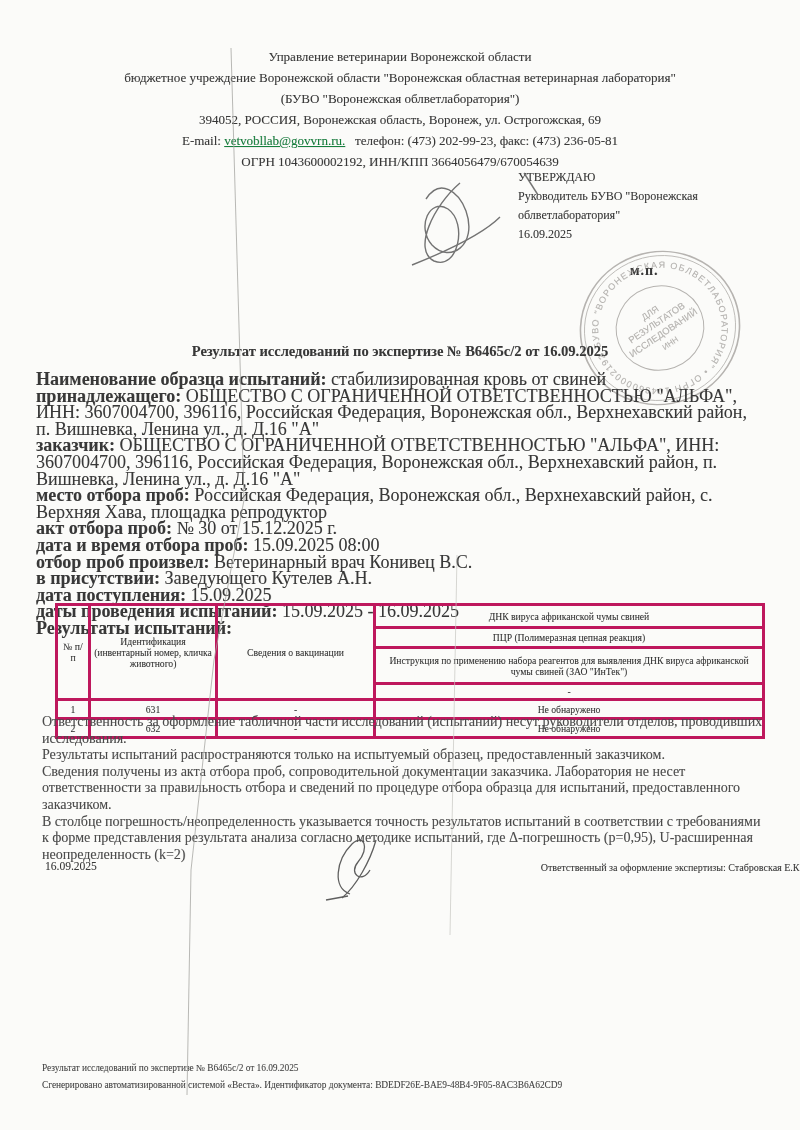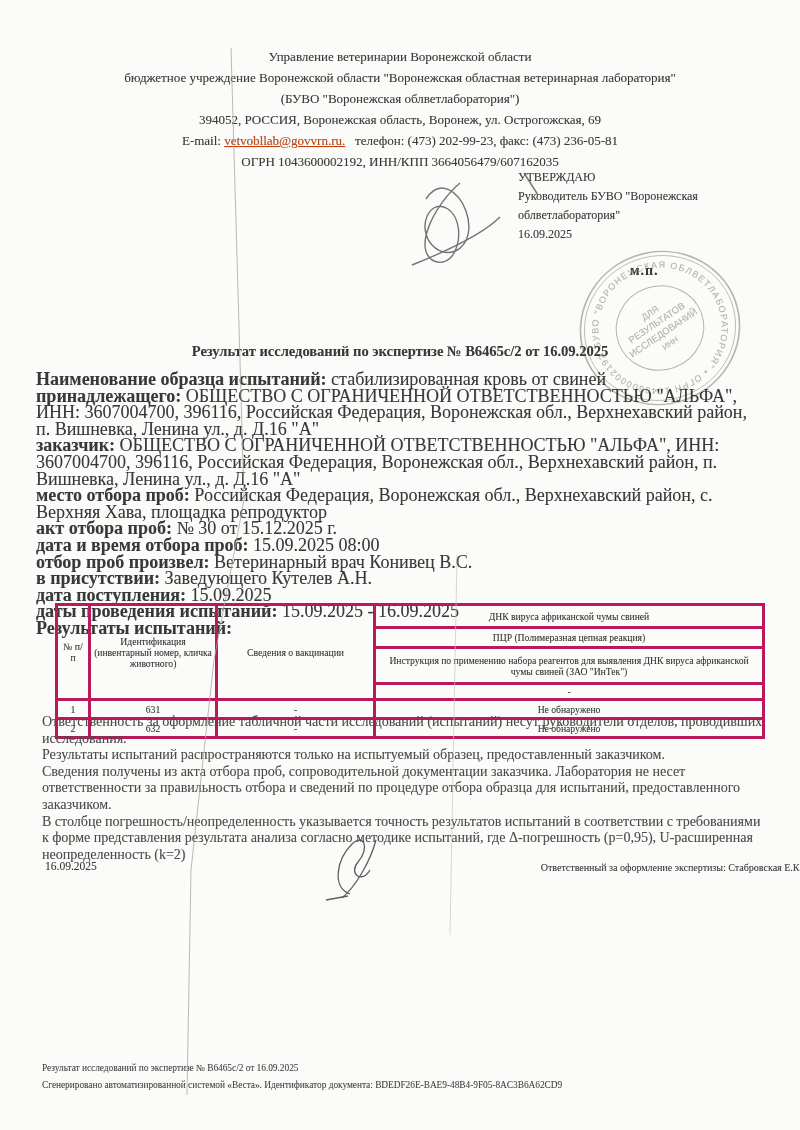--- a/index.html
+++ b/index.html
@@ -10,7 +10,7 @@
   
   .org-header{position:absolute;left:40px;top:46px;width:720px;text-align:center;
               font-size:13px;line-height:21px;}
-  .org-header .email-line a{color:#c2410c;text-decoration:underline;}
+  .org-header .email-line a{color:#15803d;text-decoration:underline;}
   
   .approval{position:absolute;left:518px;top:168px;width:260px;
             font-size:12px;line-height:19px;}

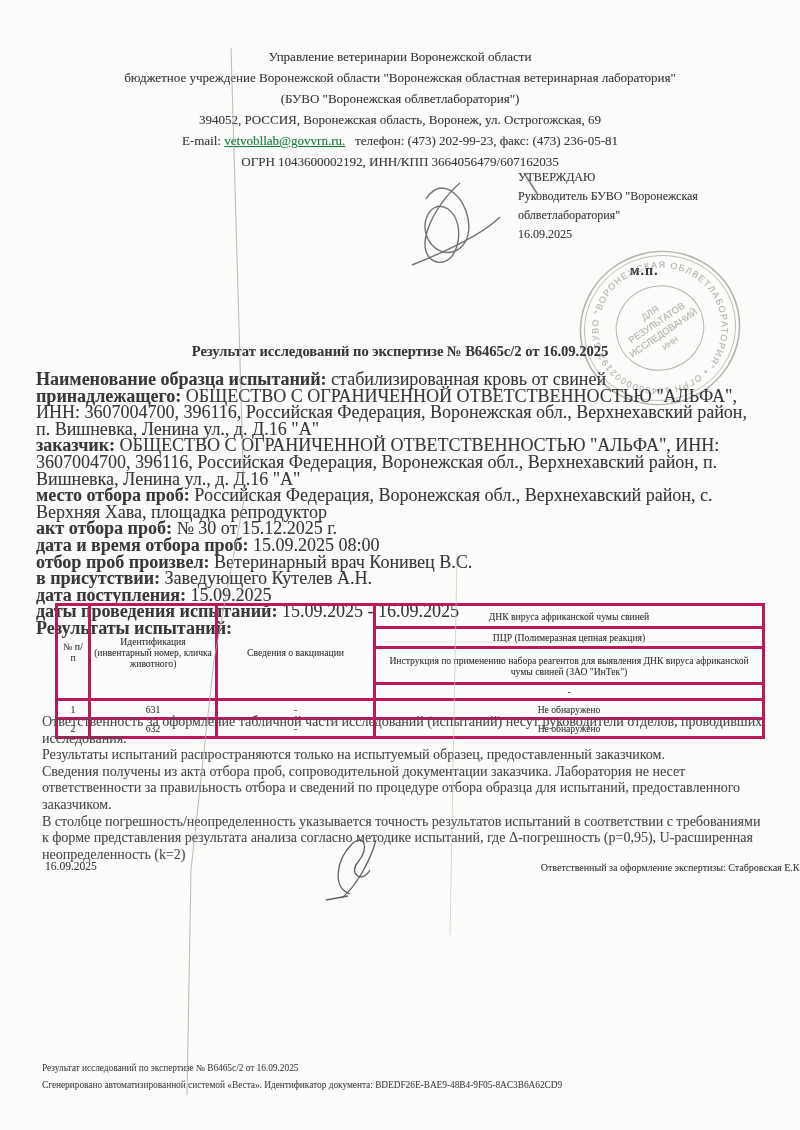--- a/index.html
+++ b/index.html
@@ -58,7 +58,7 @@
       <a href="#">vetvobllab@govvrn.ru.</a>&nbsp;&nbsp;
       <span>телефон: (473) 202-99-23, факс: (473) 236-05-81</span>
     </div>
-    <div>ОГРН 1043600002192, ИНН/КПП 3664056479/607162035</div>
+    <div>ОГРН 1043600002192, ИНН/КПП 3664056479/670054639</div>
   </div>
 
   <div class="approval">

